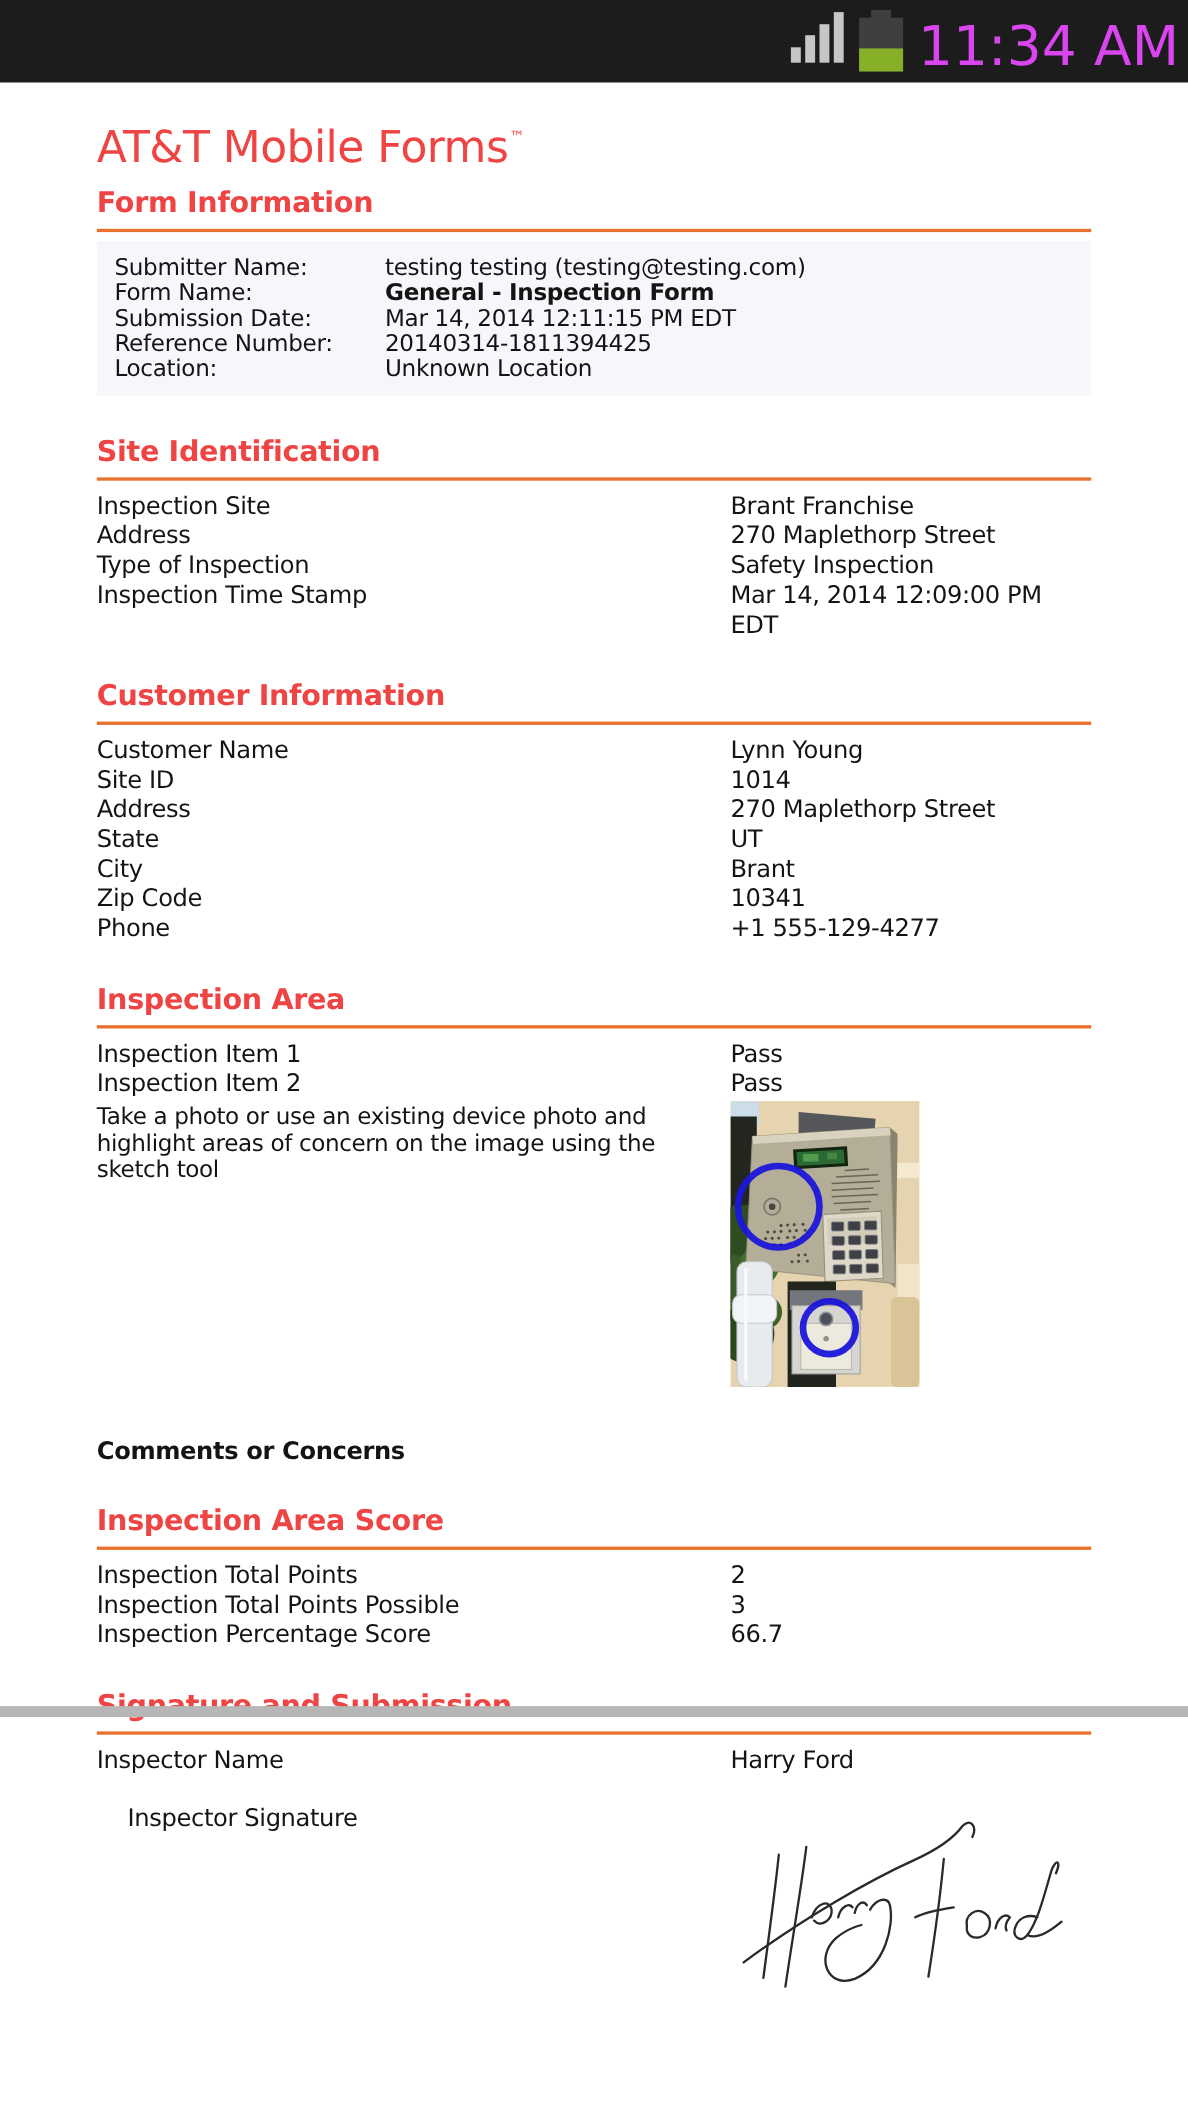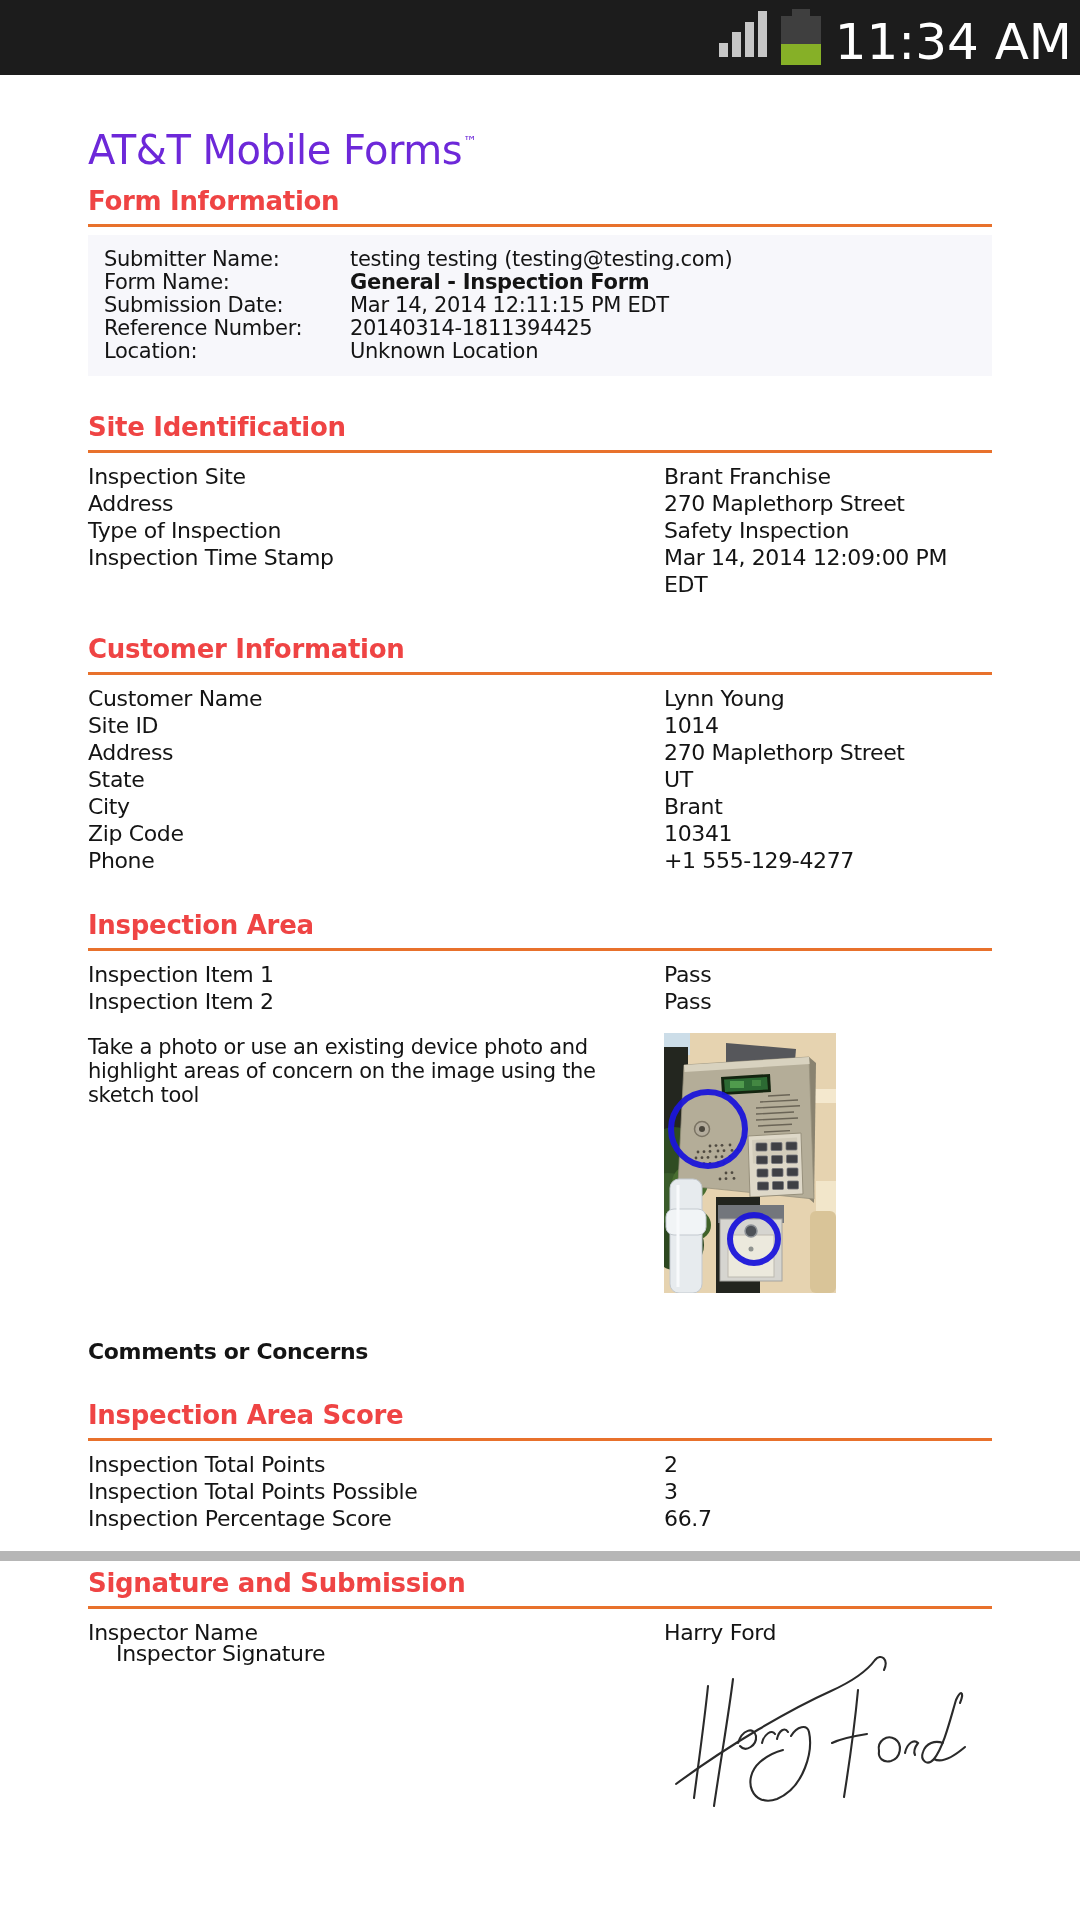--- a/index.html
+++ b/index.html
@@ -19,7 +19,7 @@
   .battery .nub { position:absolute; top:0; left:11px; width:18px; height:8px; background:#3f3f3f; }
   .battery .body { position:absolute; top:7px; left:0; width:40px; height:49px; background:#3f3f3f; }
   .battery .charge { position:absolute; bottom:0; left:0; width:40px; height:21px; background:#86b027; }
-  .clock { font-size:50px; color:#ffffff; letter-spacing:0px; line-height:75px;margin-top:10px; }
+  .clock { font-size:50px; color:#d946ef; letter-spacing:0px; line-height:75px;margin-top:10px; }
 
   
   .content { position:absolute; top:75px; left:88px; width:904px; }

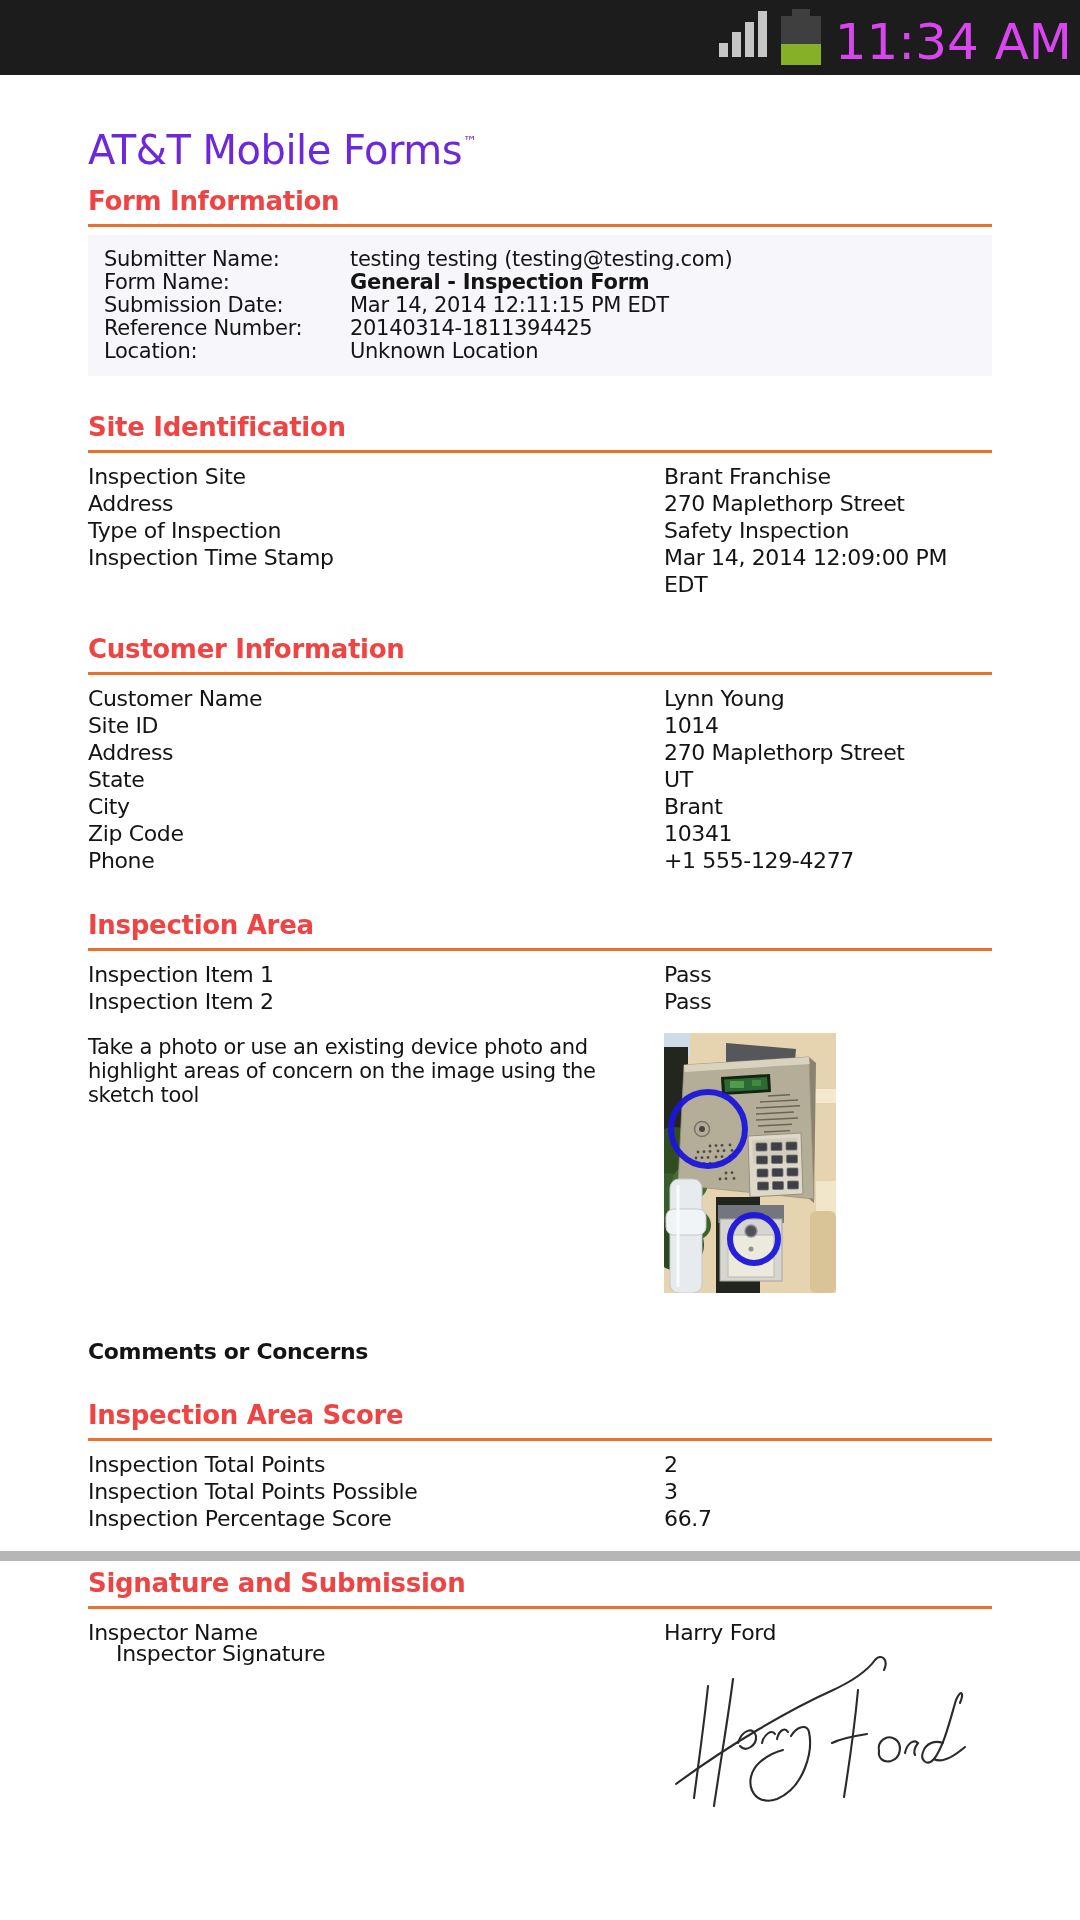--- a/index.html
+++ b/index.html
@@ -23,7 +23,7 @@
 
   
   .content { position:absolute; top:75px; left:88px; width:904px; }
-  .logo { margin-top:44px; font-size:40px; color:#6d28d9; letter-spacing:-0.5px; line-height:44px; }
+  .logo { margin-top:28px; font-size:40px; color:#ef4444; letter-spacing:-0.5px; line-height:44px; }
   .logo sup { font-size:14px; vertical-align:18px; margin-left:1px; }
 
   h2.sec { font-size:26px; font-weight:bold; color:#ef4444; letter-spacing:-0.3px;

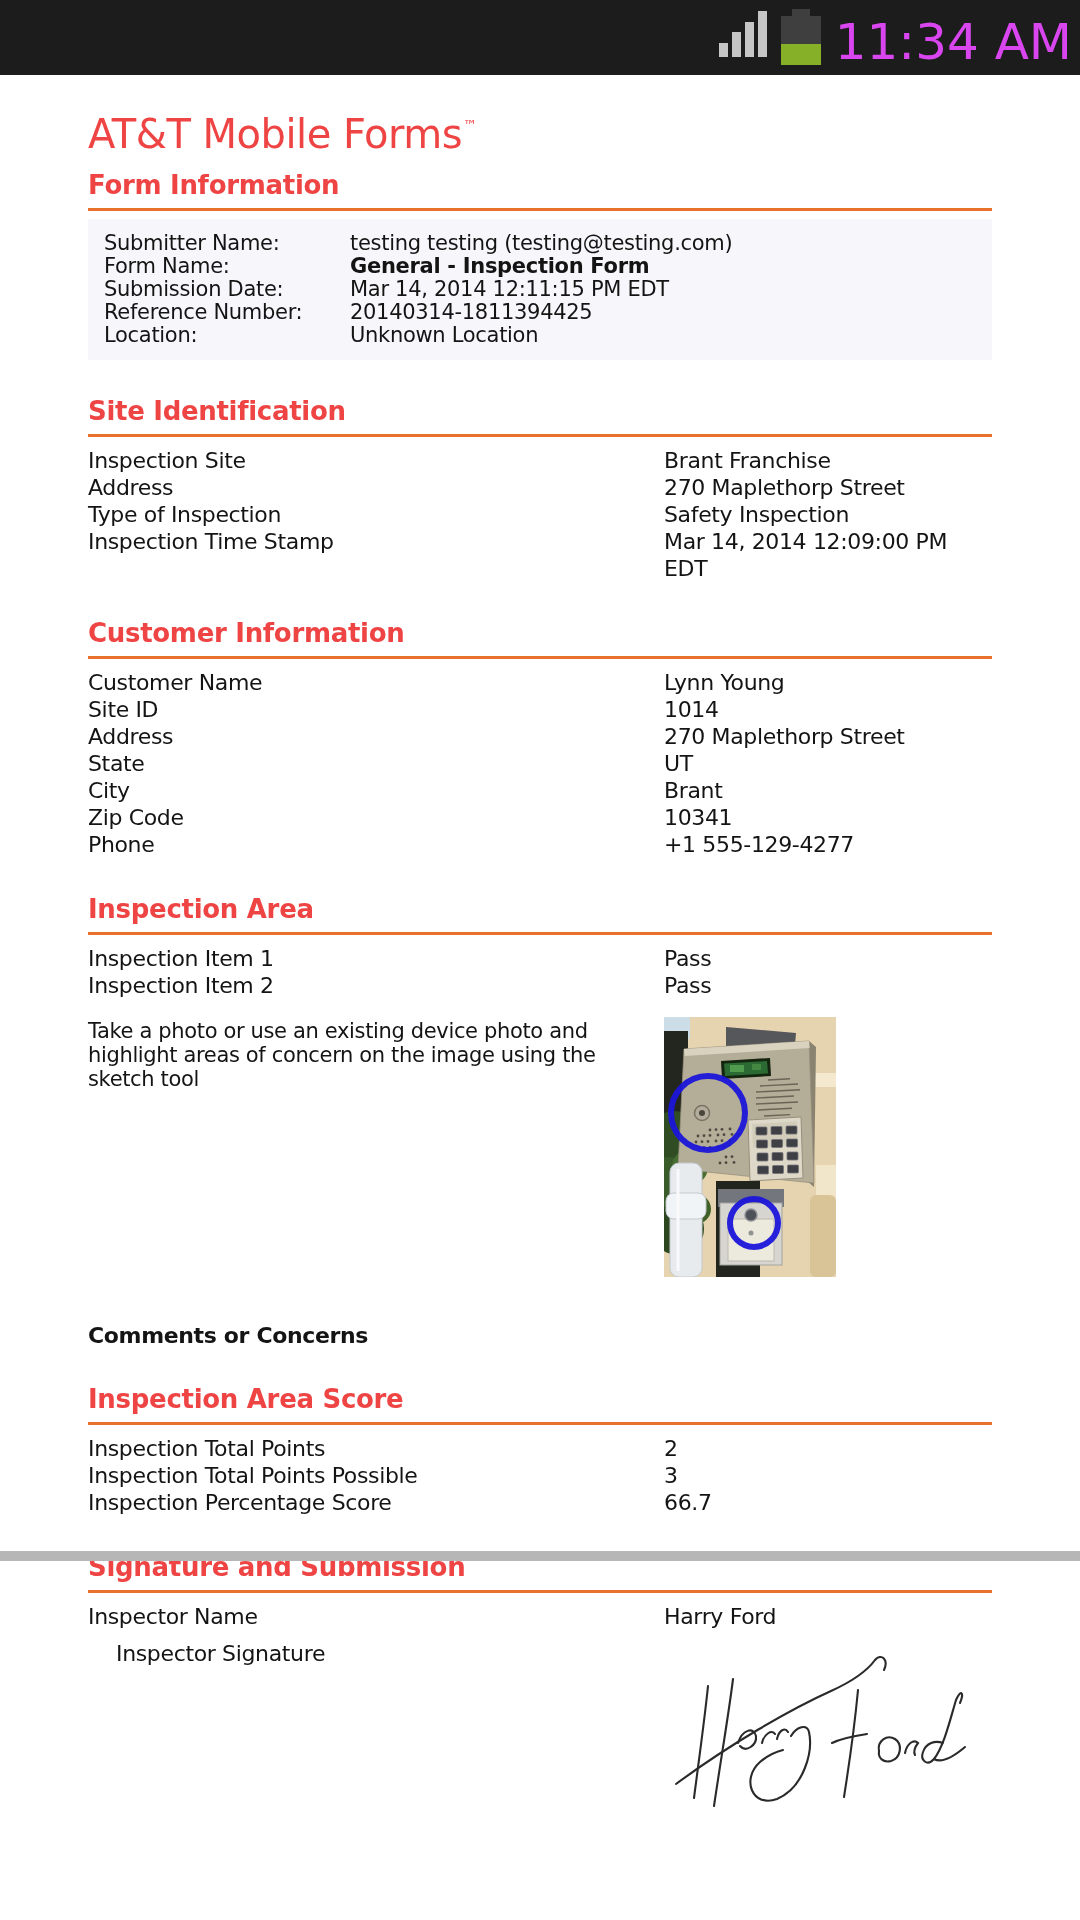--- a/index.html
+++ b/index.html
@@ -40,7 +40,7 @@
     letter-spacing:-0.35px; line-height:27px; }
   .row .lbl { padding-right:20px; }
 
-  .photo-row { display:grid; grid-template-columns:576px 1fr; margin-top:18px; }
+  .photo-row { display:grid; grid-template-columns:576px 1fr; margin-top:2px; }
   .question { font-size:21px; letter-spacing:-0.35px; line-height:24px; width:566px; padding-top:2px; }
   .photo-wrap { width:172px; }
   .single-label { margin-top:42px; font-size:22px; letter-spacing:-0.35px;font-weight:bold; }

